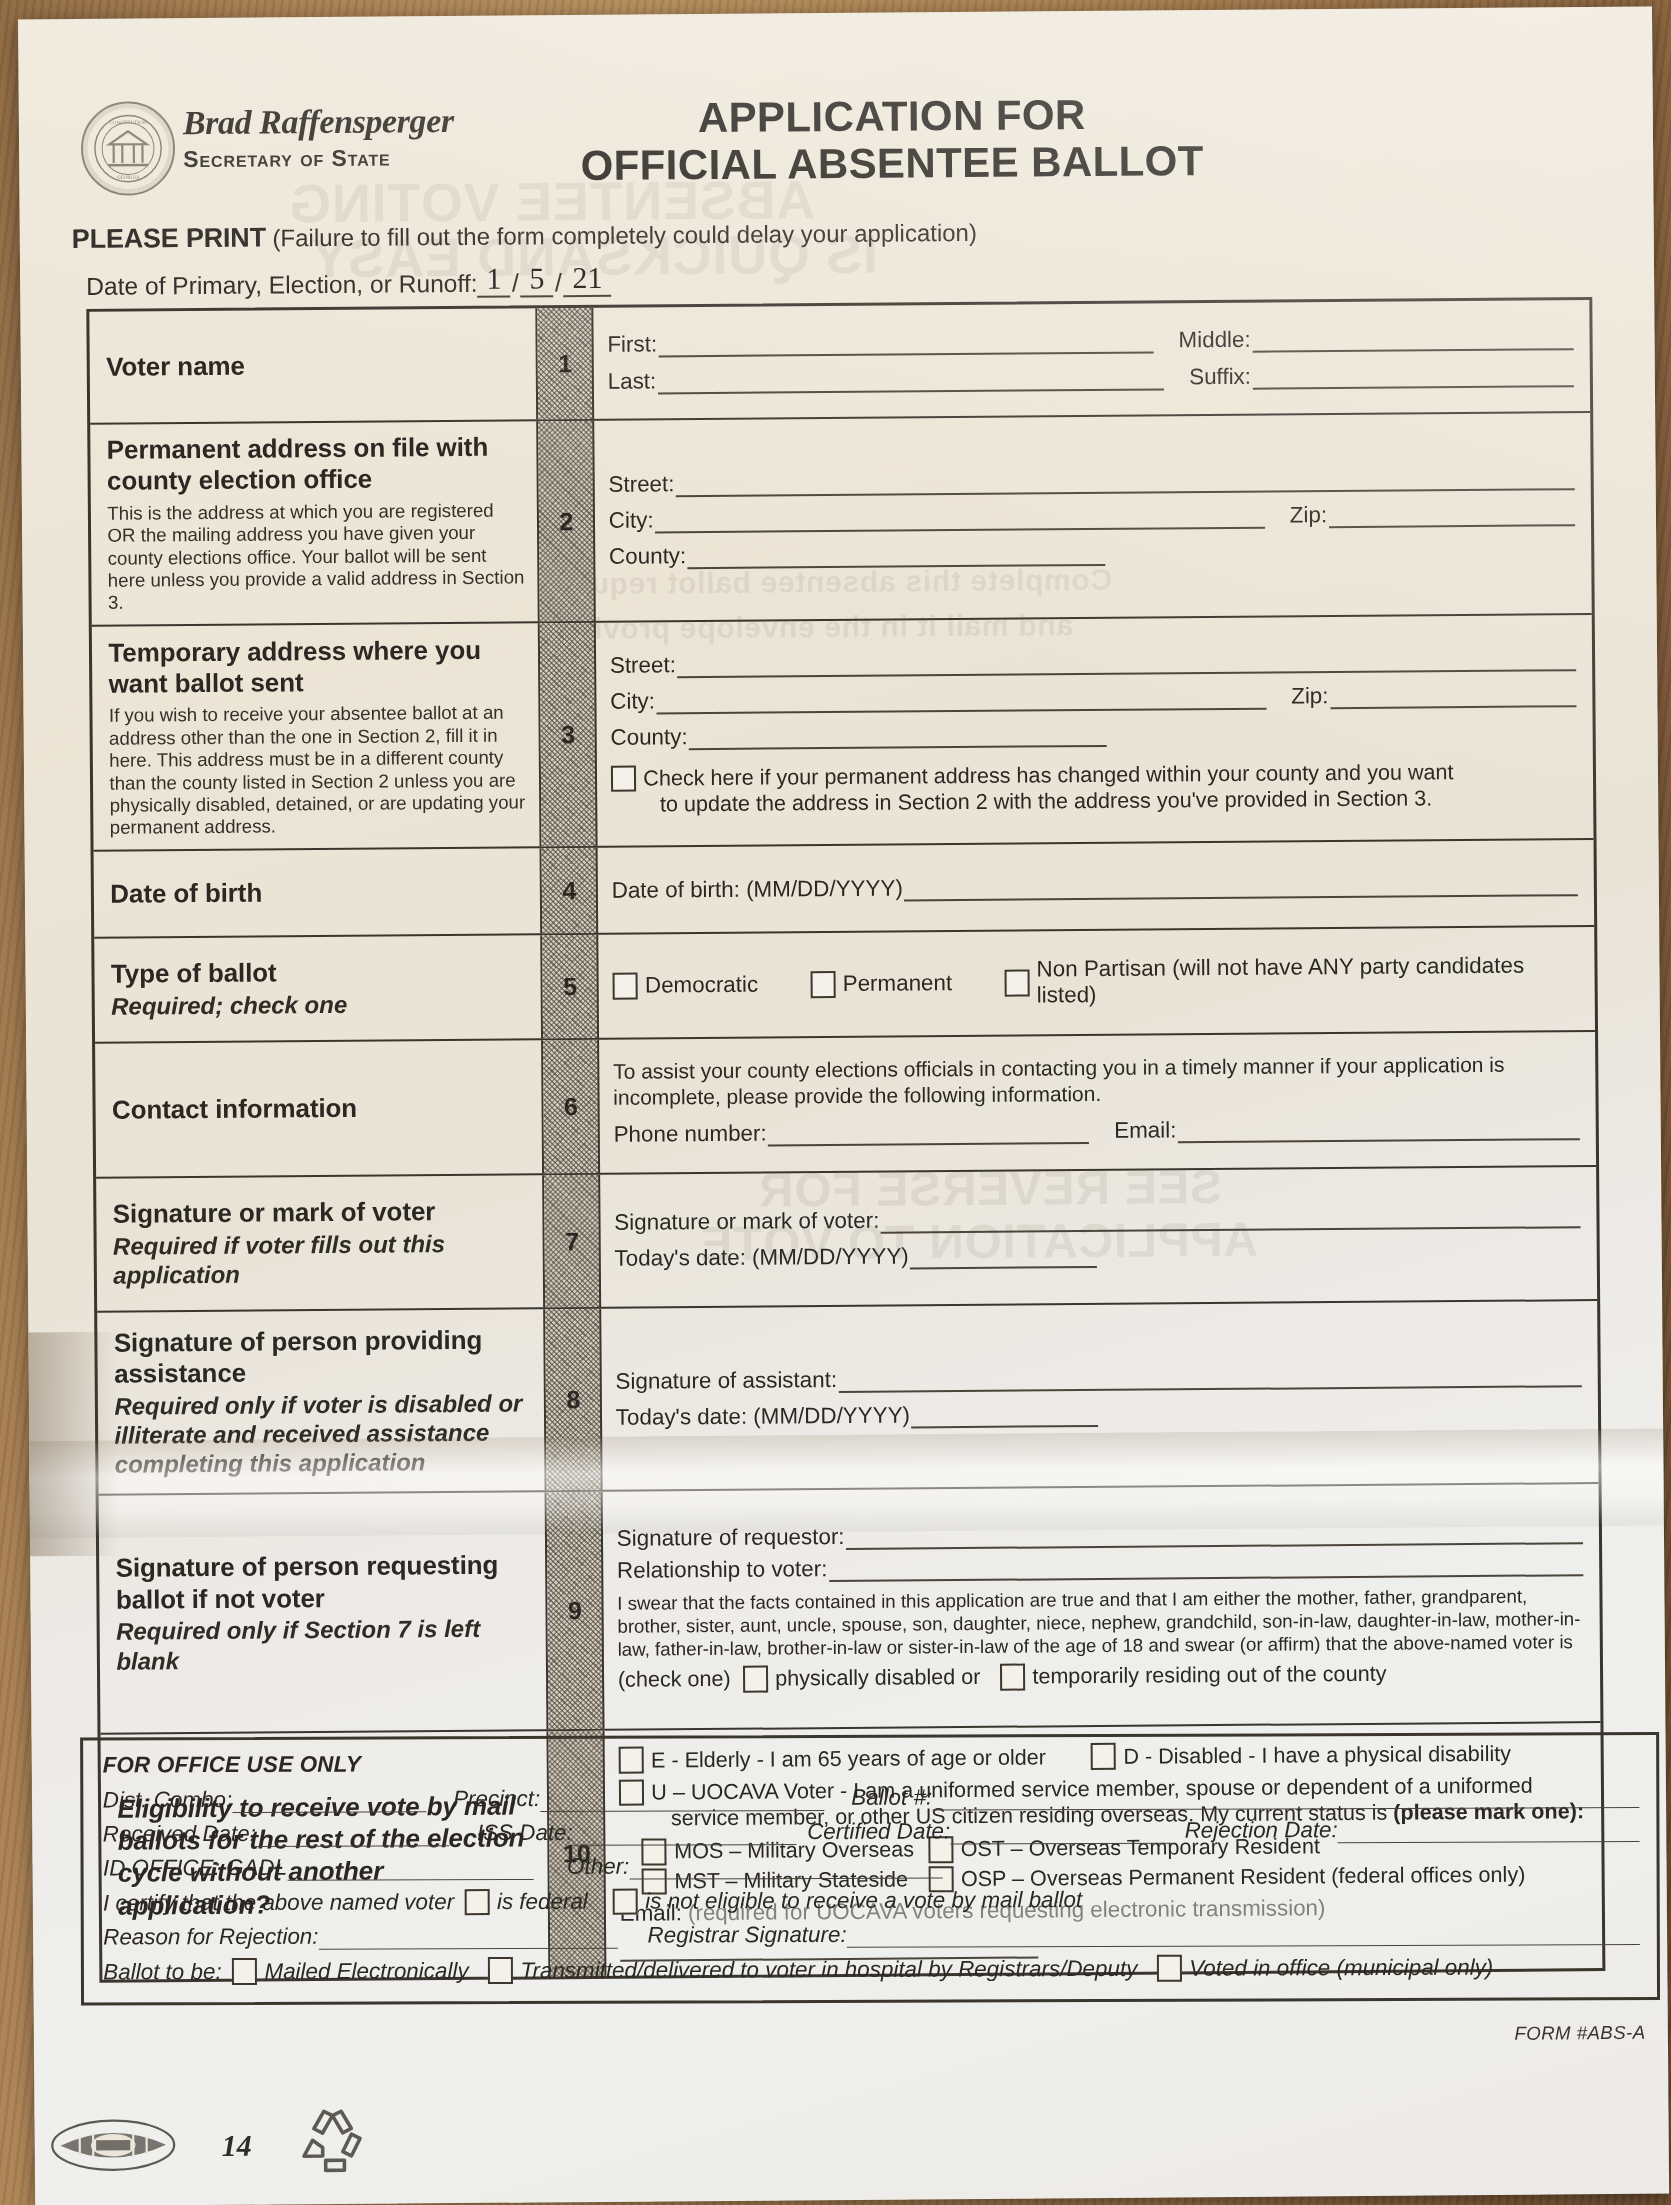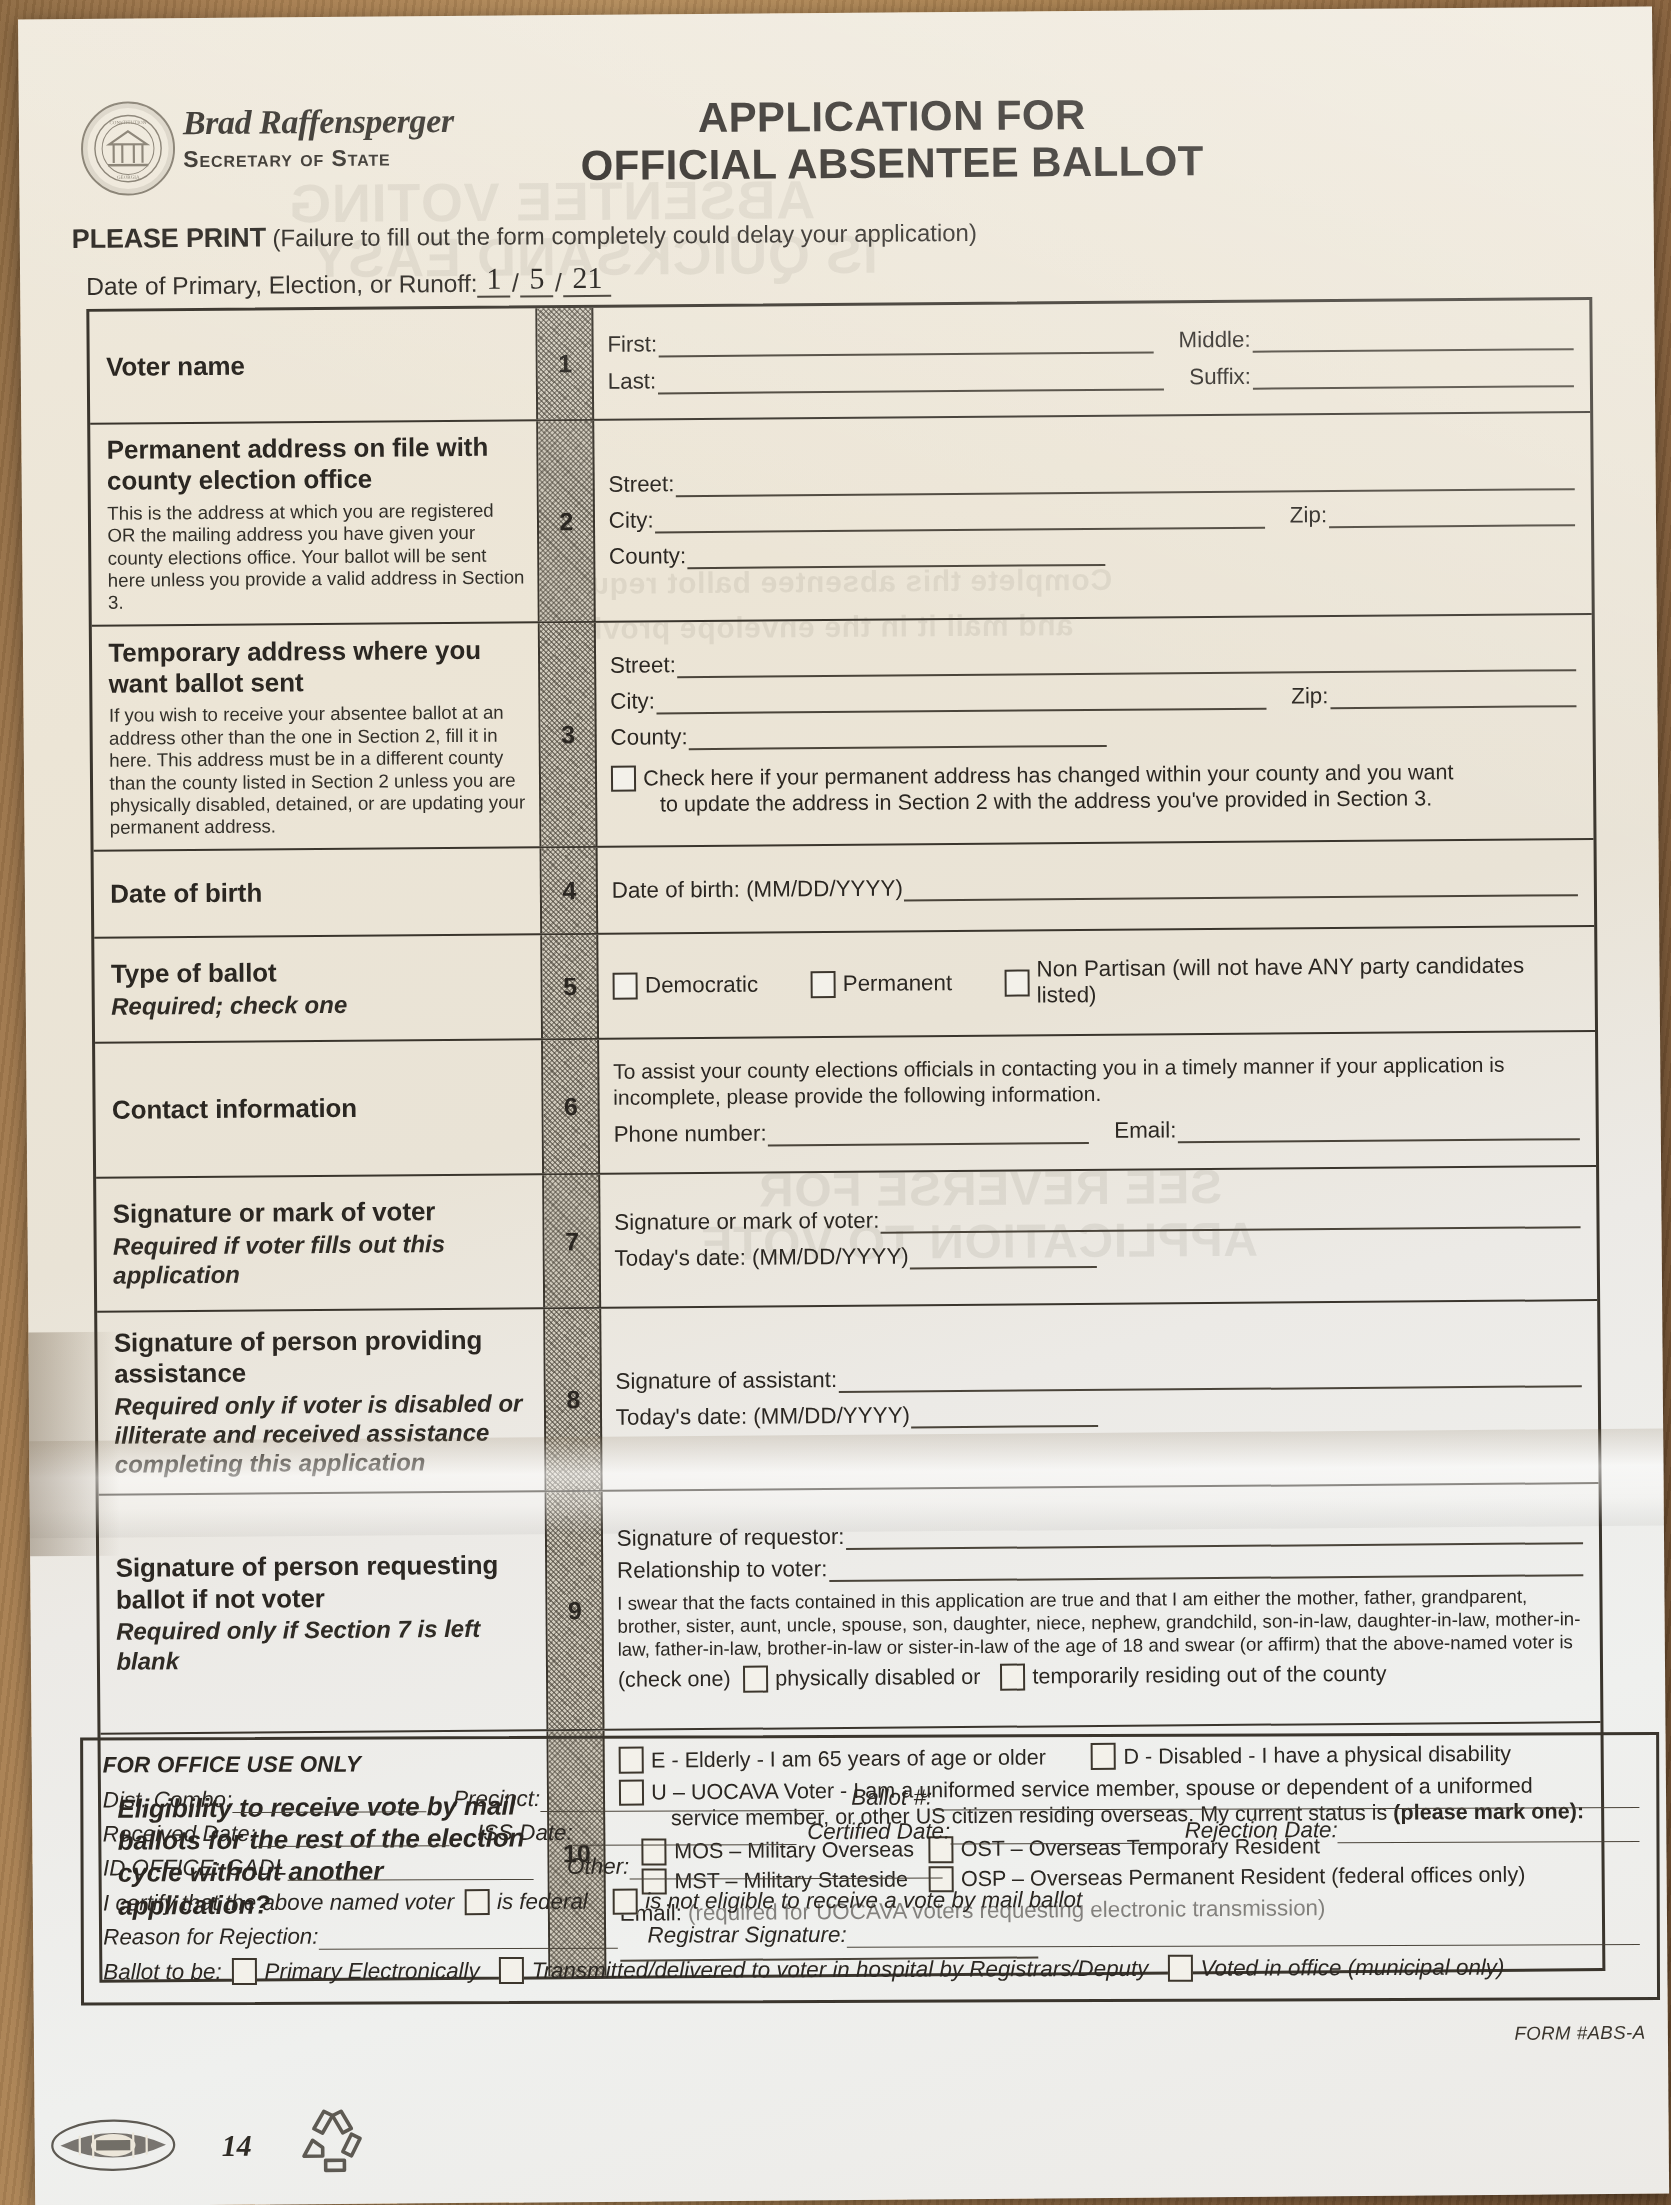--- a/index.html
+++ b/index.html
@@ -468,7 +468,7 @@
       <div class="orow" style="align-items:center">
         <span style="margin-right:10.4px">Ballot to be:</span>
         <span class="cb"></span>
-        <span style="margin-right:19.4px">Primary Electronically</span>
+        <span style="margin-right:19.4px">Mailed Electronically</span>
         <span class="cb"></span>
         <span style="margin-right:19.4px">Transmitted/delivered to voter in hospital by Registrars/Deputy</span>
         <span class="cb"></span>

